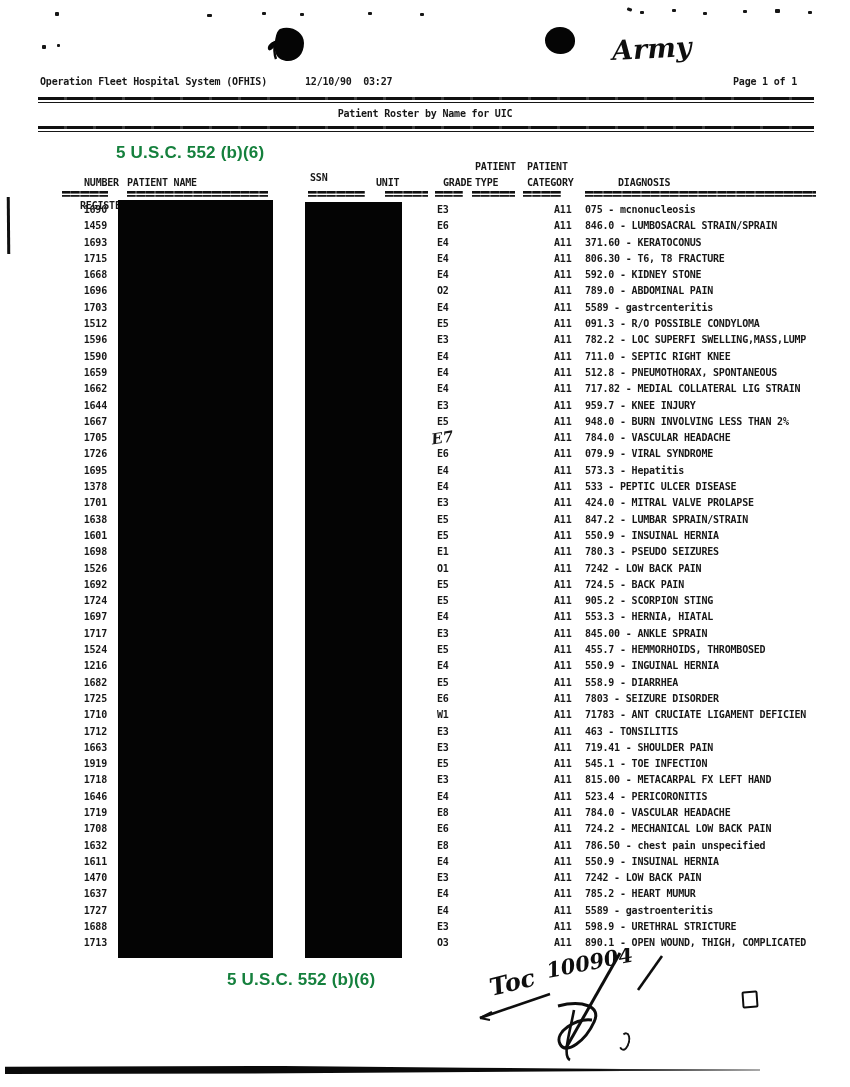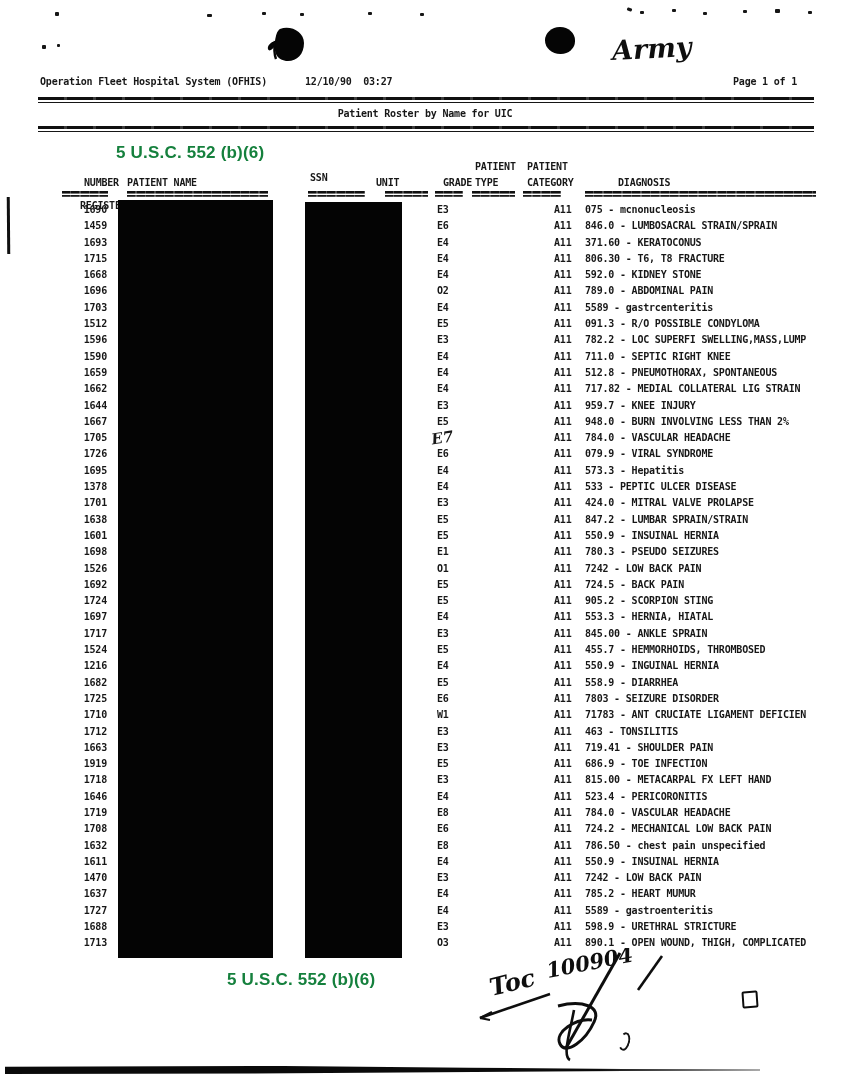--- a/index.html
+++ b/index.html
@@ -318,7 +318,7 @@
         <span class="cell print c-reg">1919</span>
         <span class="cell print c-grade">E5</span>
         <span class="cell print c-cat">A11</span>
-        <span class="cell print c-dx">686.9 - TOE INFECTION</span>
+        <span class="cell print c-dx">545.1 - TOE INFECTION</span>
       </div>
       <div class="row">
         <span class="cell print c-reg">1718</span>

